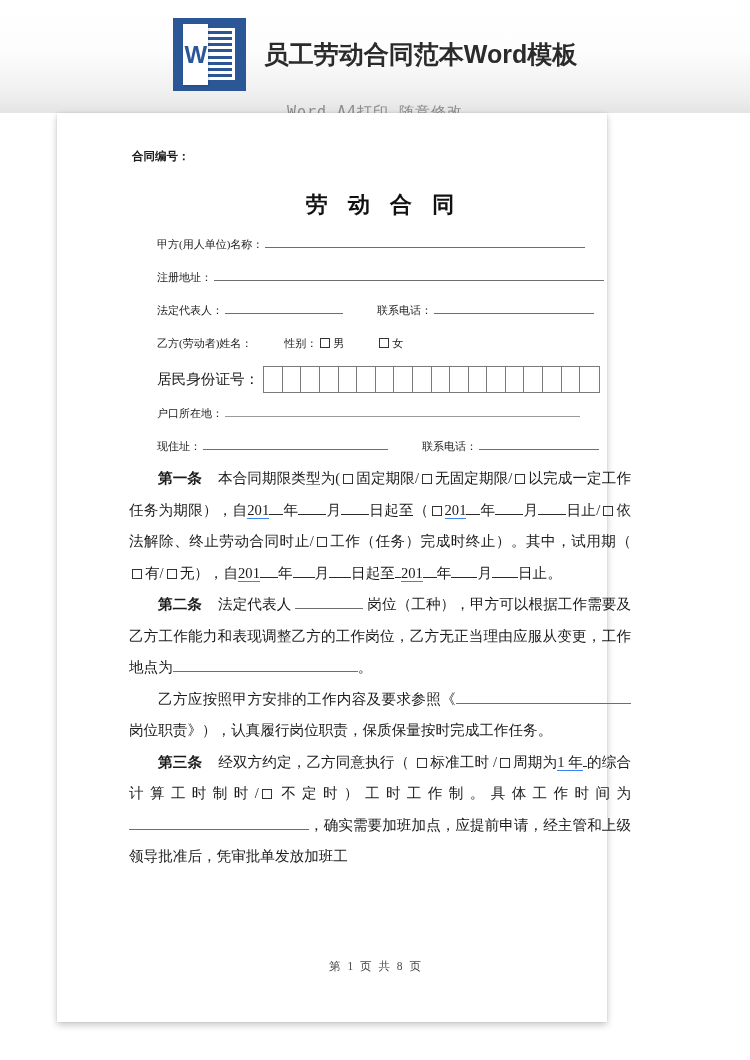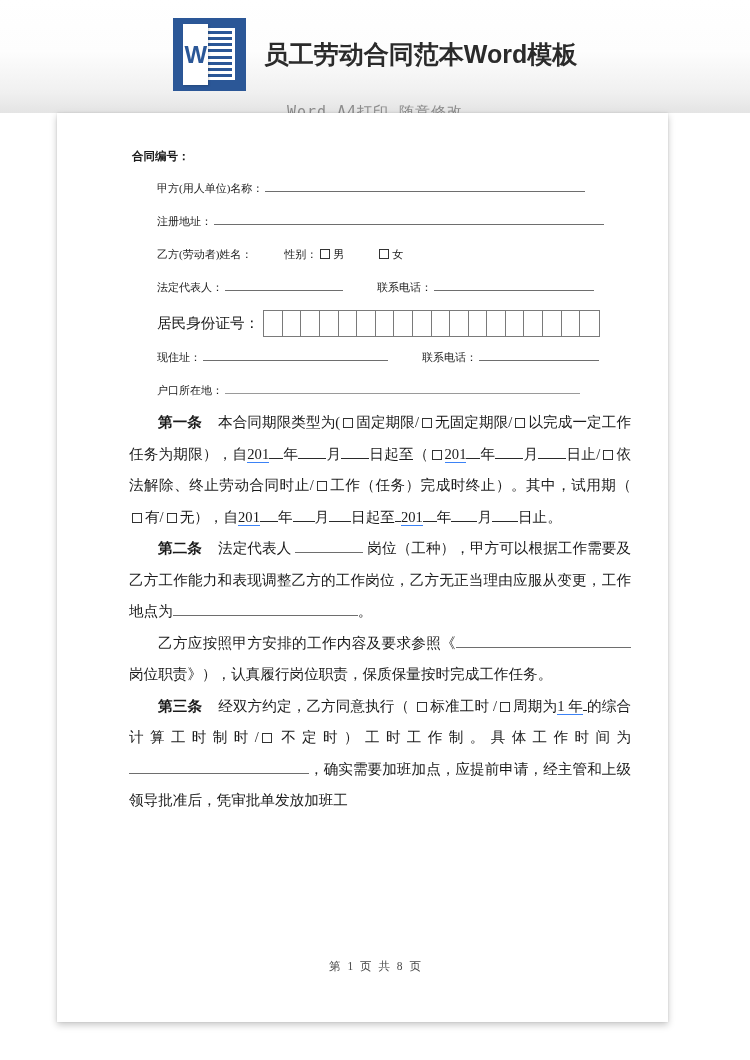--- a/index.html
+++ b/index.html
@@ -105,7 +105,7 @@
   #sheet {
     position: absolute;
     left: 57px; top: 113px;
-    width: 611px; height: 909px;
+    width: 550px; height: 909px;
     background: #ffffff;
     box-shadow: 0 3px 7px rgba(0,0,0,0.22), 0 0 2px rgba(0,0,0,0.10);
     box-sizing: border-box;

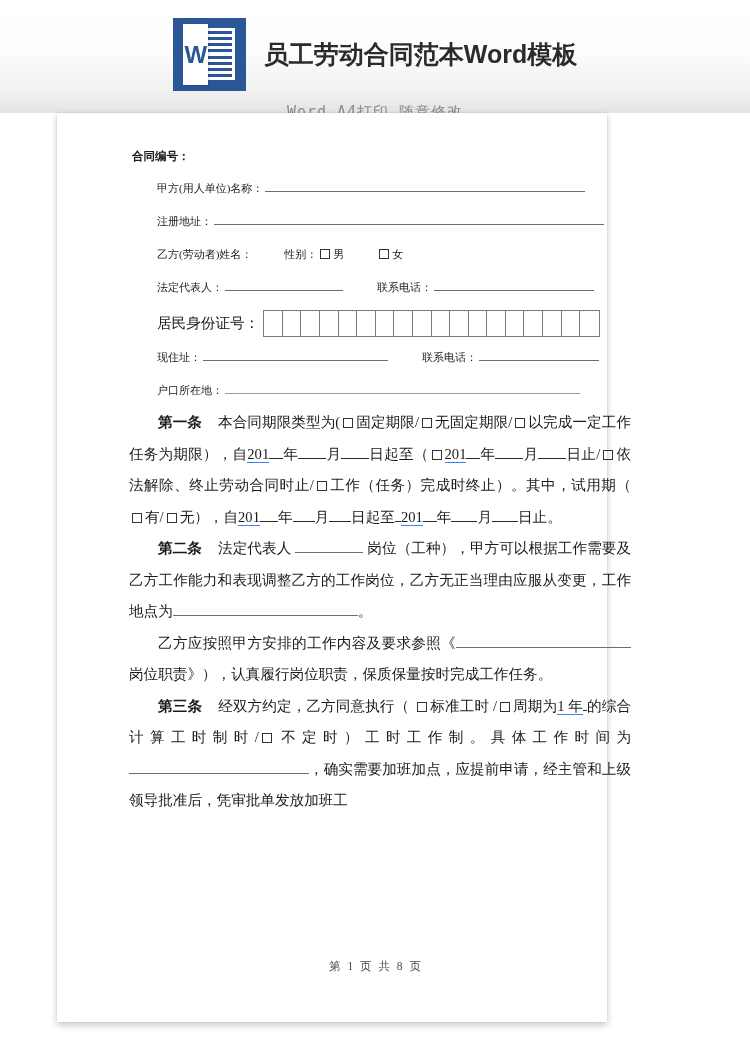--- a/index.html
+++ b/index.html
@@ -254,6 +254,7 @@
 
     <div class="contract-no">合同编号：</div>
 
+    <div class="doc-title">劳 动 合 同</div>
 
     <div class="spacer-8"></div>
 

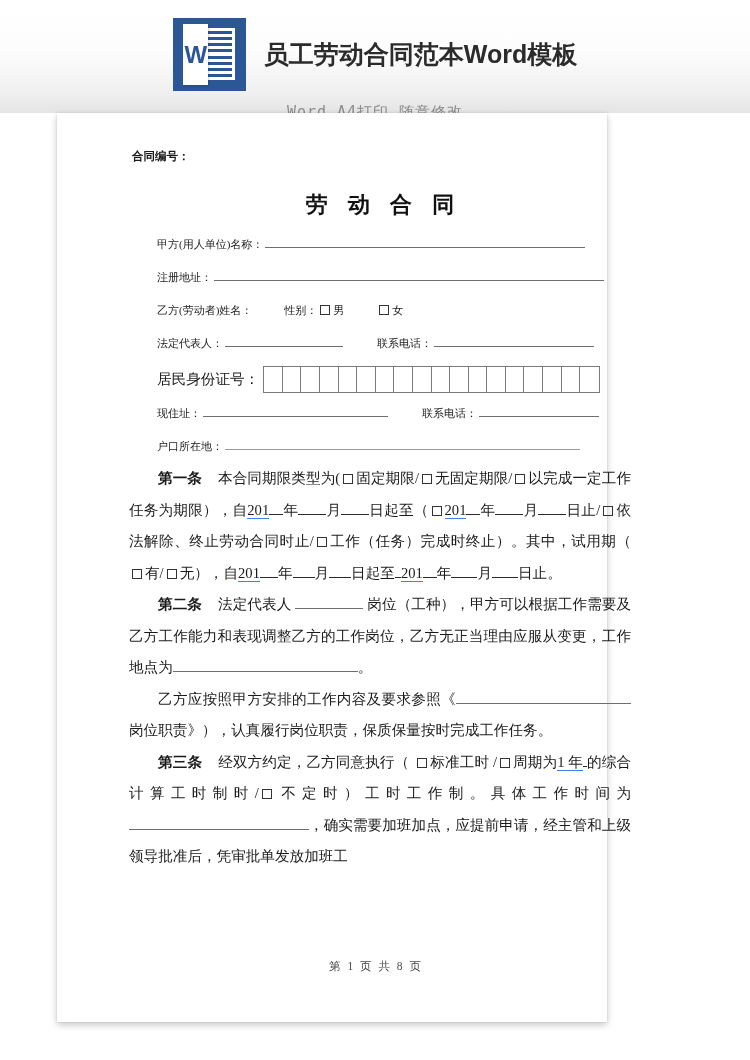--- a/index.html
+++ b/index.html
@@ -267,11 +267,11 @@
     </div>
 
     <div class="field-row">
+      <span>法定代表人：</span><span class="blank" style="width:118px"></span><span class="gap-md"></span><span>联系电话：</span><span class="blank" style="width:160px"></span>
+    </div>
+
+    <div class="field-row">
       <span>乙方(劳动者)姓名：</span><span class="gap-md"></span><span>性别：</span><span class="chk"></span><span>男</span><span class="gap-md"></span><span class="chk"></span><span>女</span>
-    </div>
-
-    <div class="field-row">
-      <span>法定代表人：</span><span class="blank" style="width:118px"></span><span class="gap-md"></span><span>联系电话：</span><span class="blank" style="width:160px"></span>
     </div>
 
     <div class="id-row">

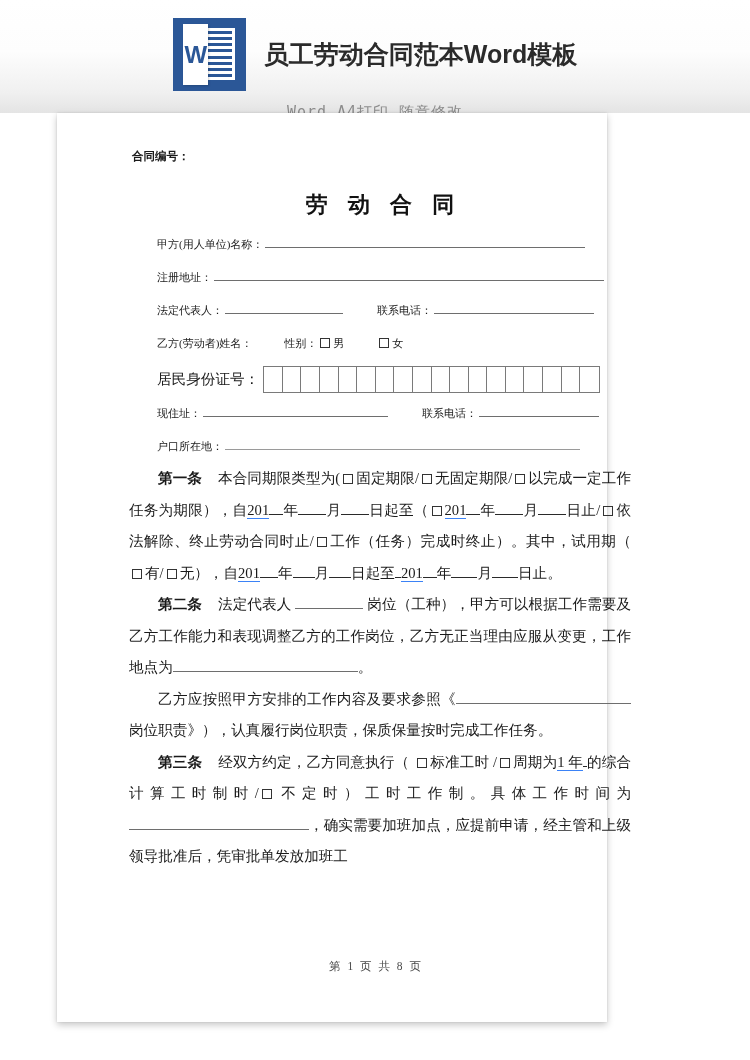--- a/index.html
+++ b/index.html
@@ -301,11 +301,11 @@
     <div class="spacer-4"></div>
 
     <div class="field-row">
+      <span>户口所在地：</span><span class="blank light" style="width:355px"></span>
+    </div>
+
+    <div class="field-row">
       <span>现住址：</span><span class="blank" style="width:185px"></span><span class="gap-md"></span><span>联系电话：</span><span class="blank" style="width:120px"></span>
-    </div>
-
-    <div class="field-row">
-      <span>户口所在地：</span><span class="blank light" style="width:355px"></span>
     </div>
 
 

